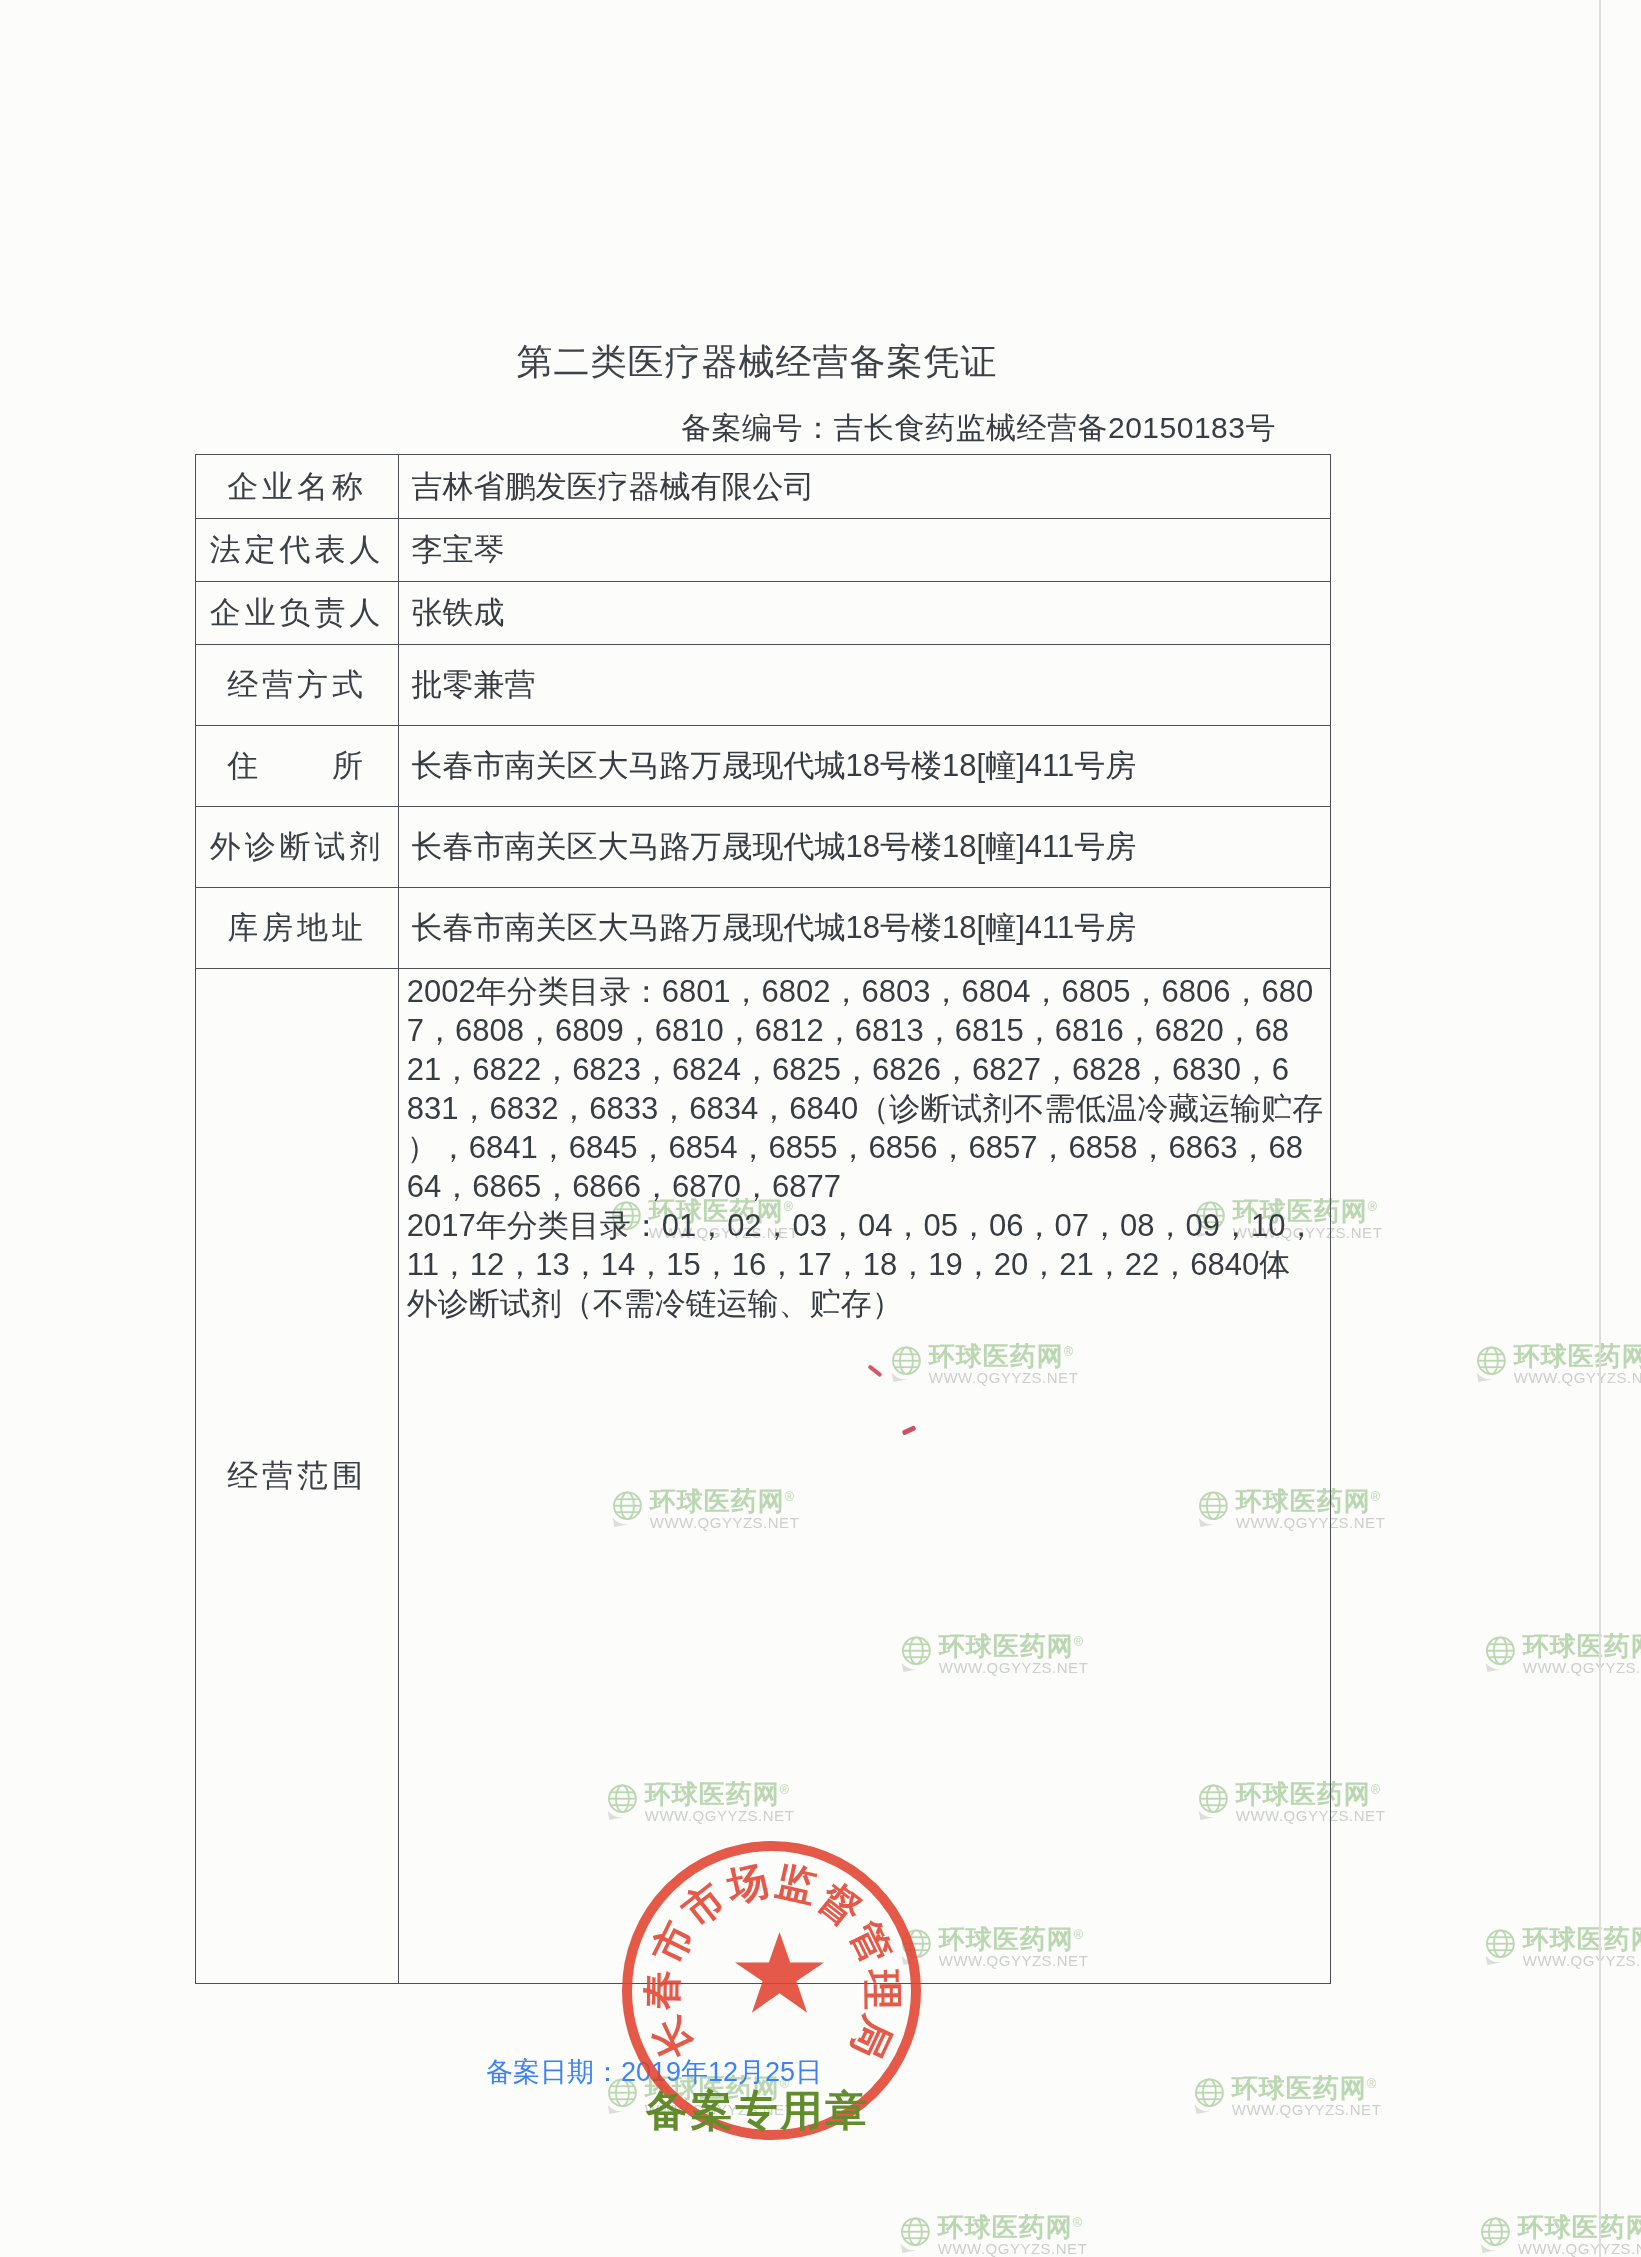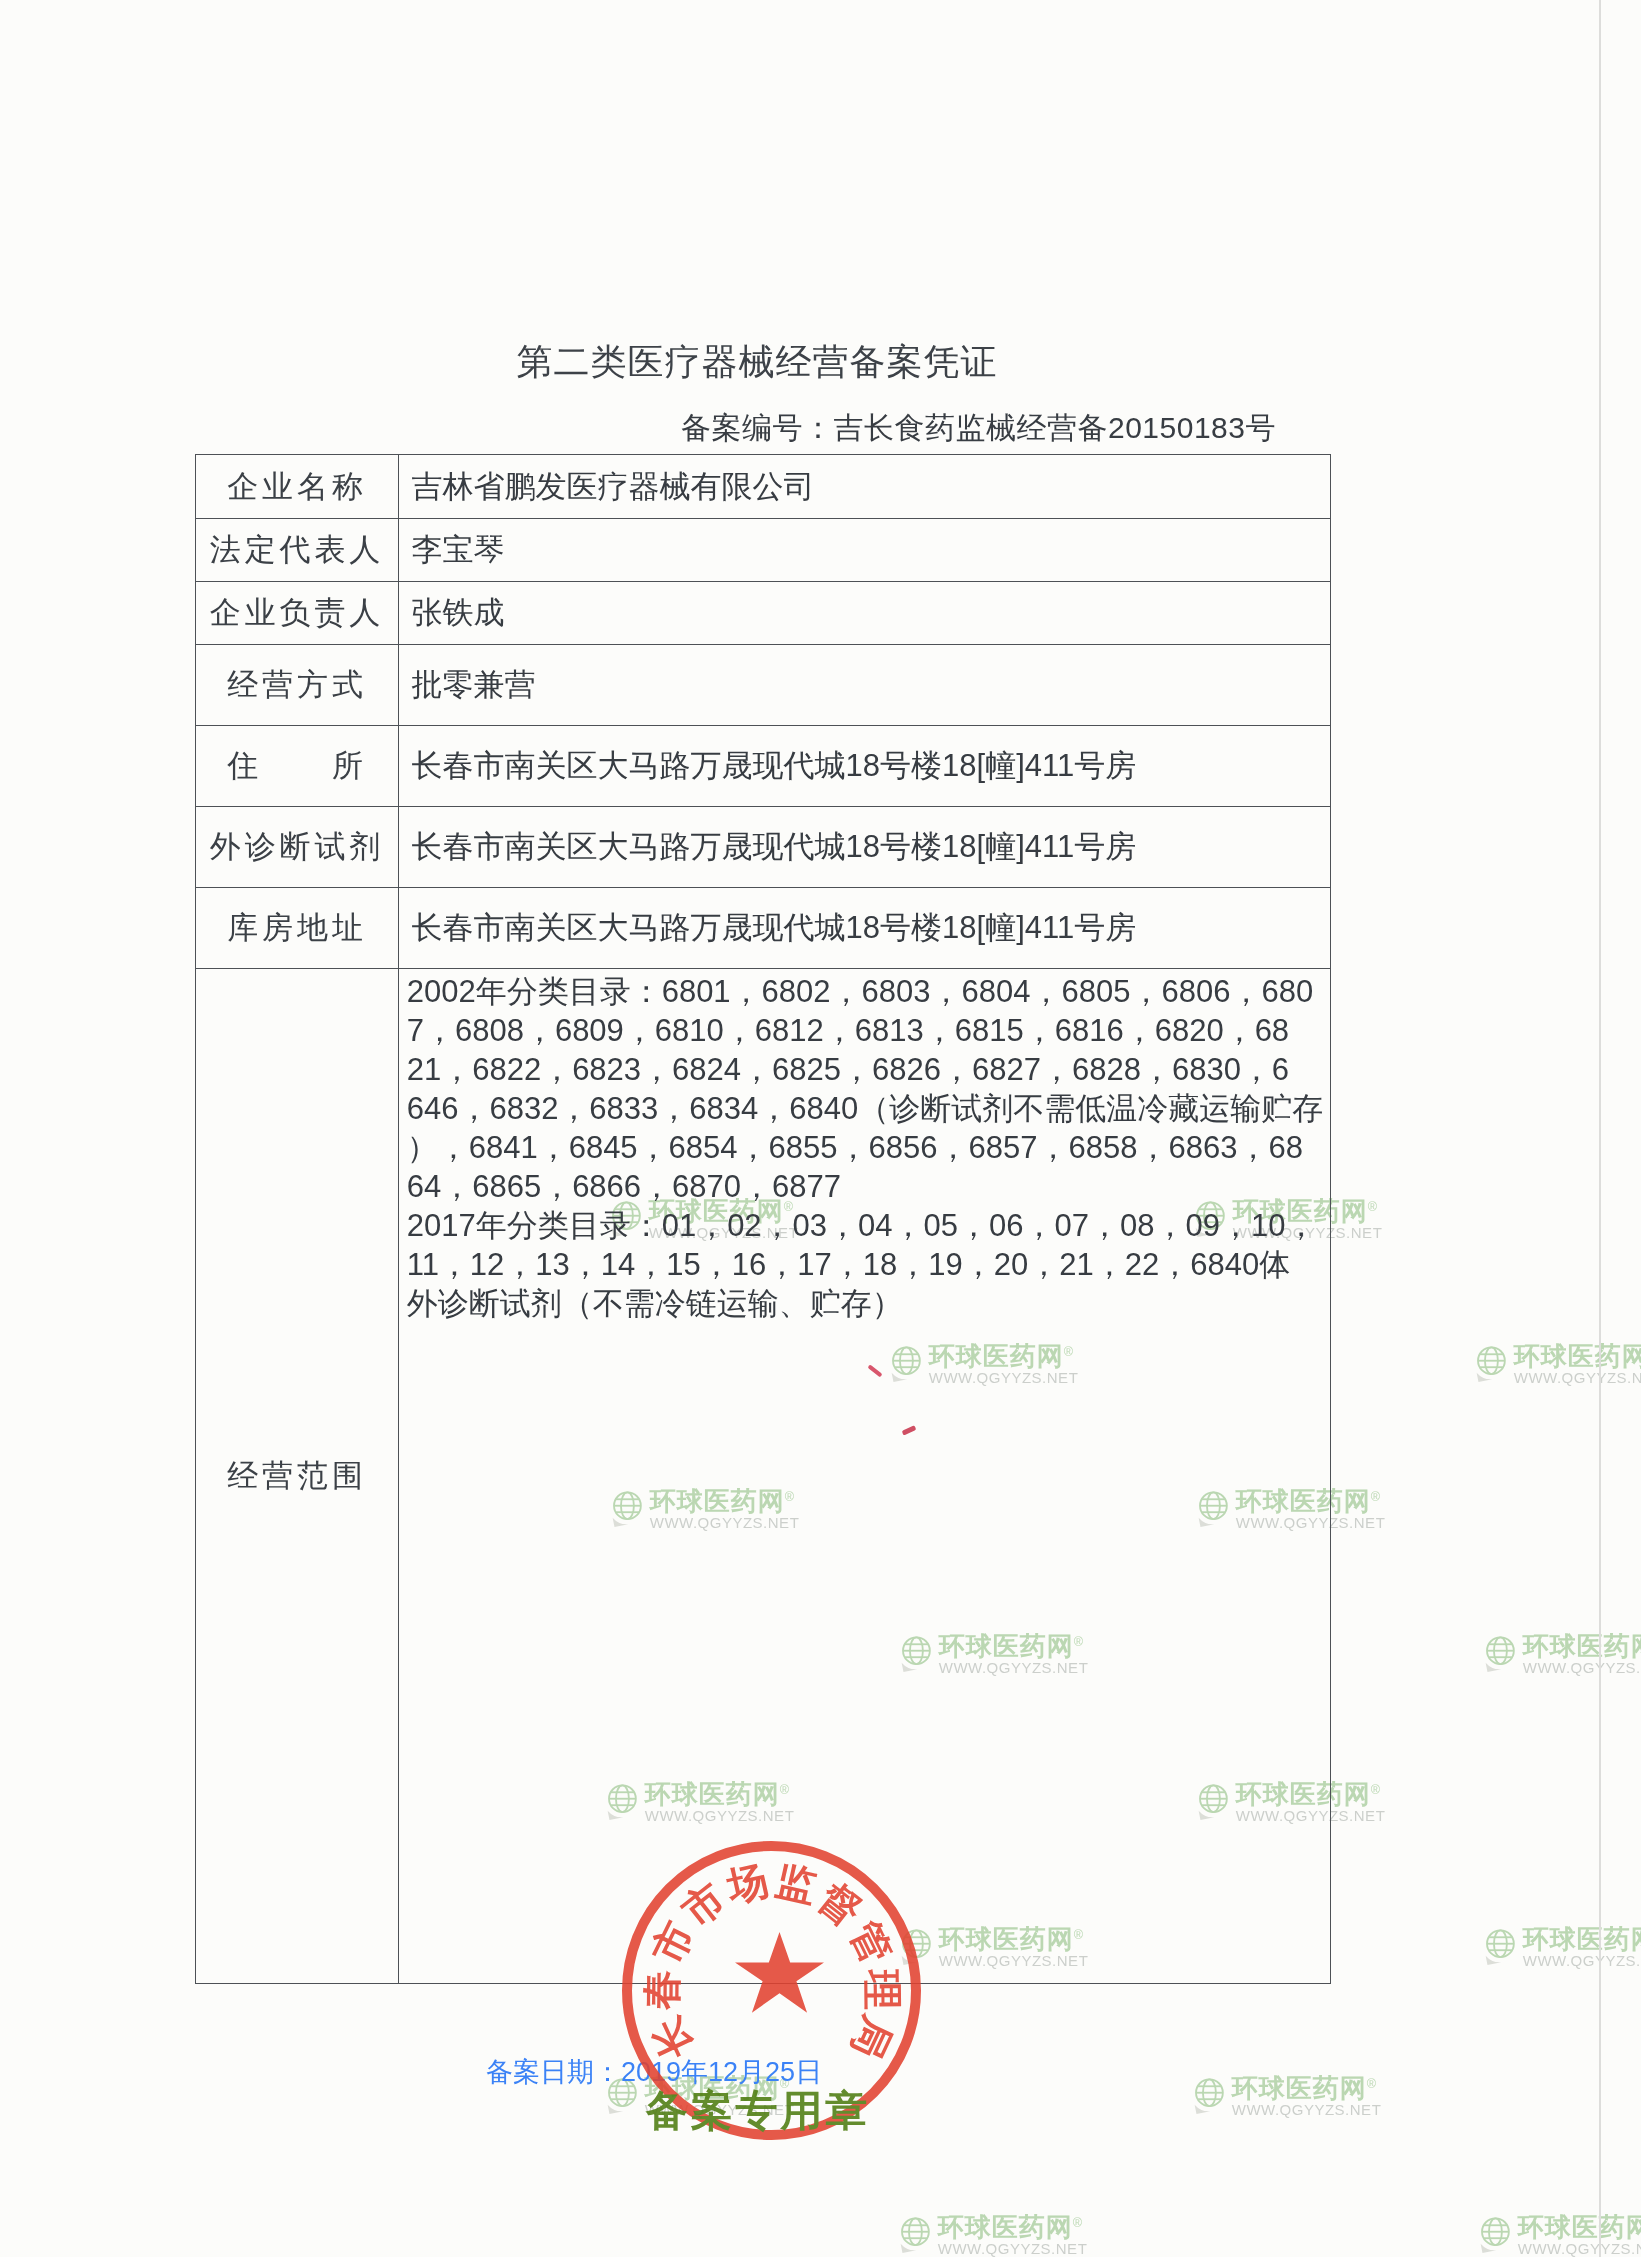--- a/index.html
+++ b/index.html
@@ -413,7 +413,7 @@
               <div class="scope-line">2002年分类目录：6801，6802，6803，6804，6805，6806，680</div>
               <div class="scope-line">7，6808，6809，6810，6812，6813，6815，6816，6820，68</div>
               <div class="scope-line">21，6822，6823，6824，6825，6826，6827，6828，6830，6</div>
-              <div class="scope-line">646，6832，6833，6834，6840（诊断试剂不需低温冷藏运输贮存</div>
+              <div class="scope-line">831，6832，6833，6834，6840（诊断试剂不需低温冷藏运输贮存</div>
               <div class="scope-line">），6841，6845，6854，6855，6856，6857，6858，6863，68</div>
               <div class="scope-line">64，6865，6866，6870，6877</div>
               <div class="scope-line">2017年分类目录：01，02，03，04，05，06，07，08，09，10，</div>

